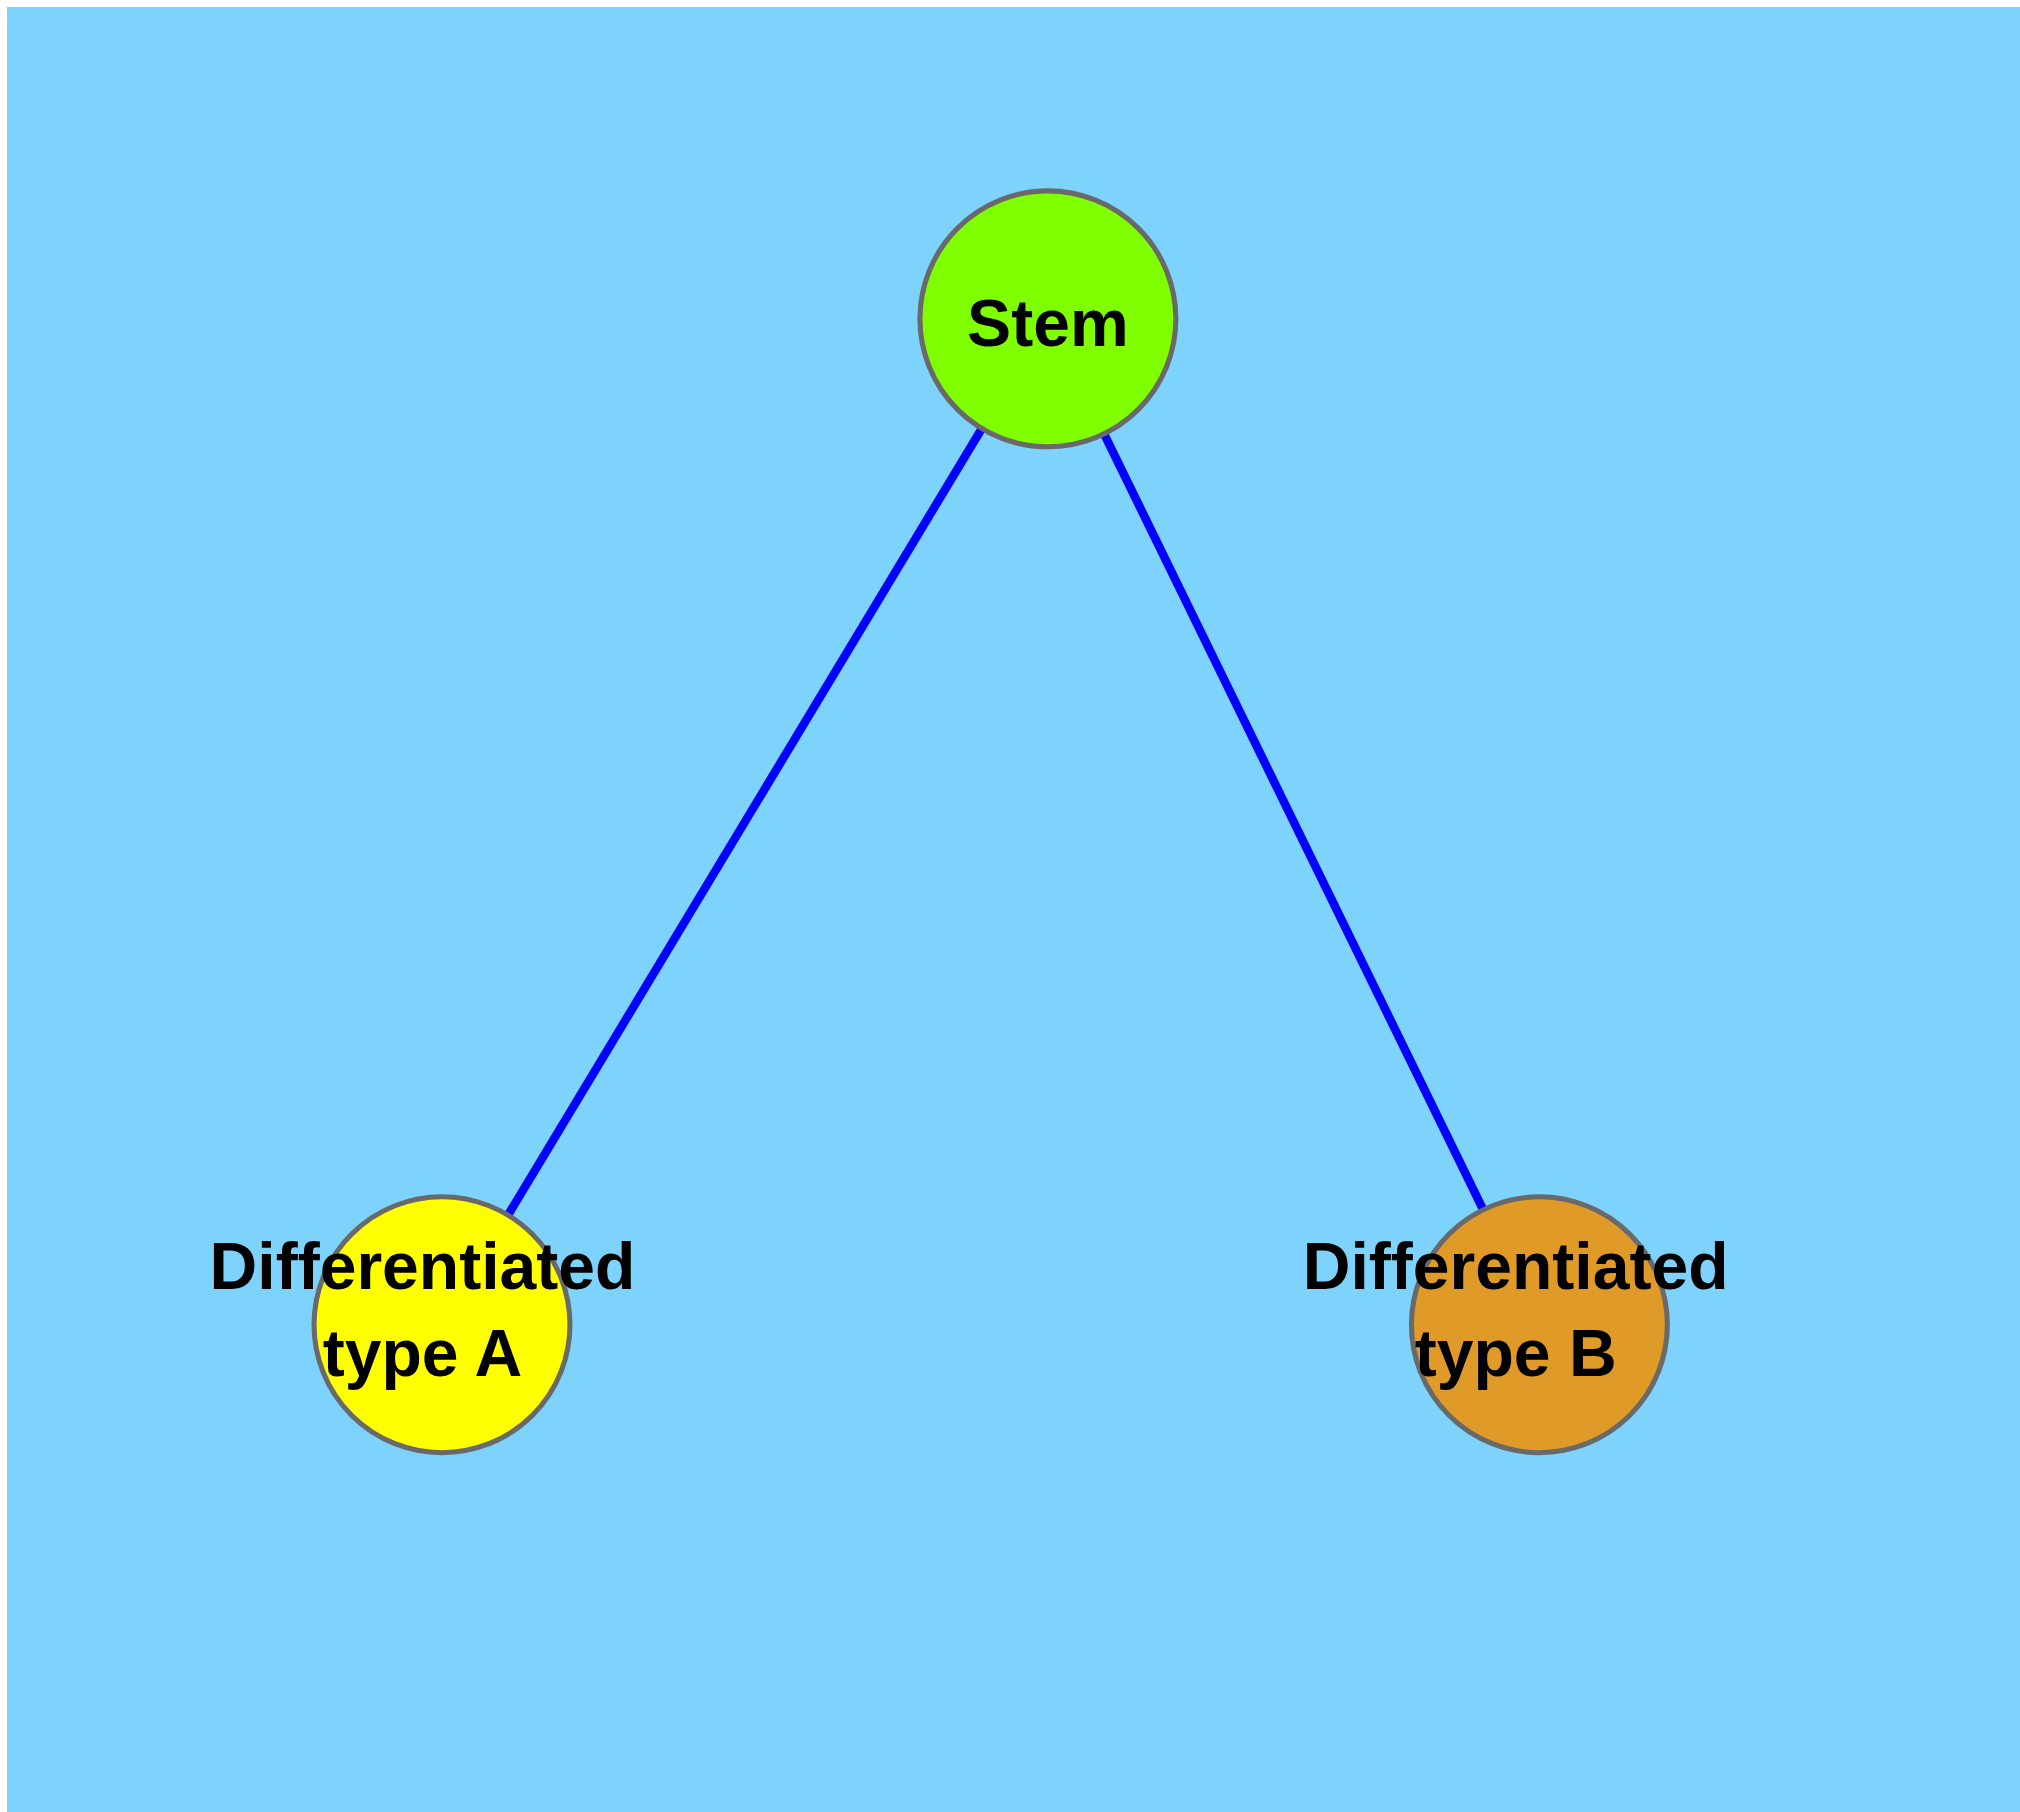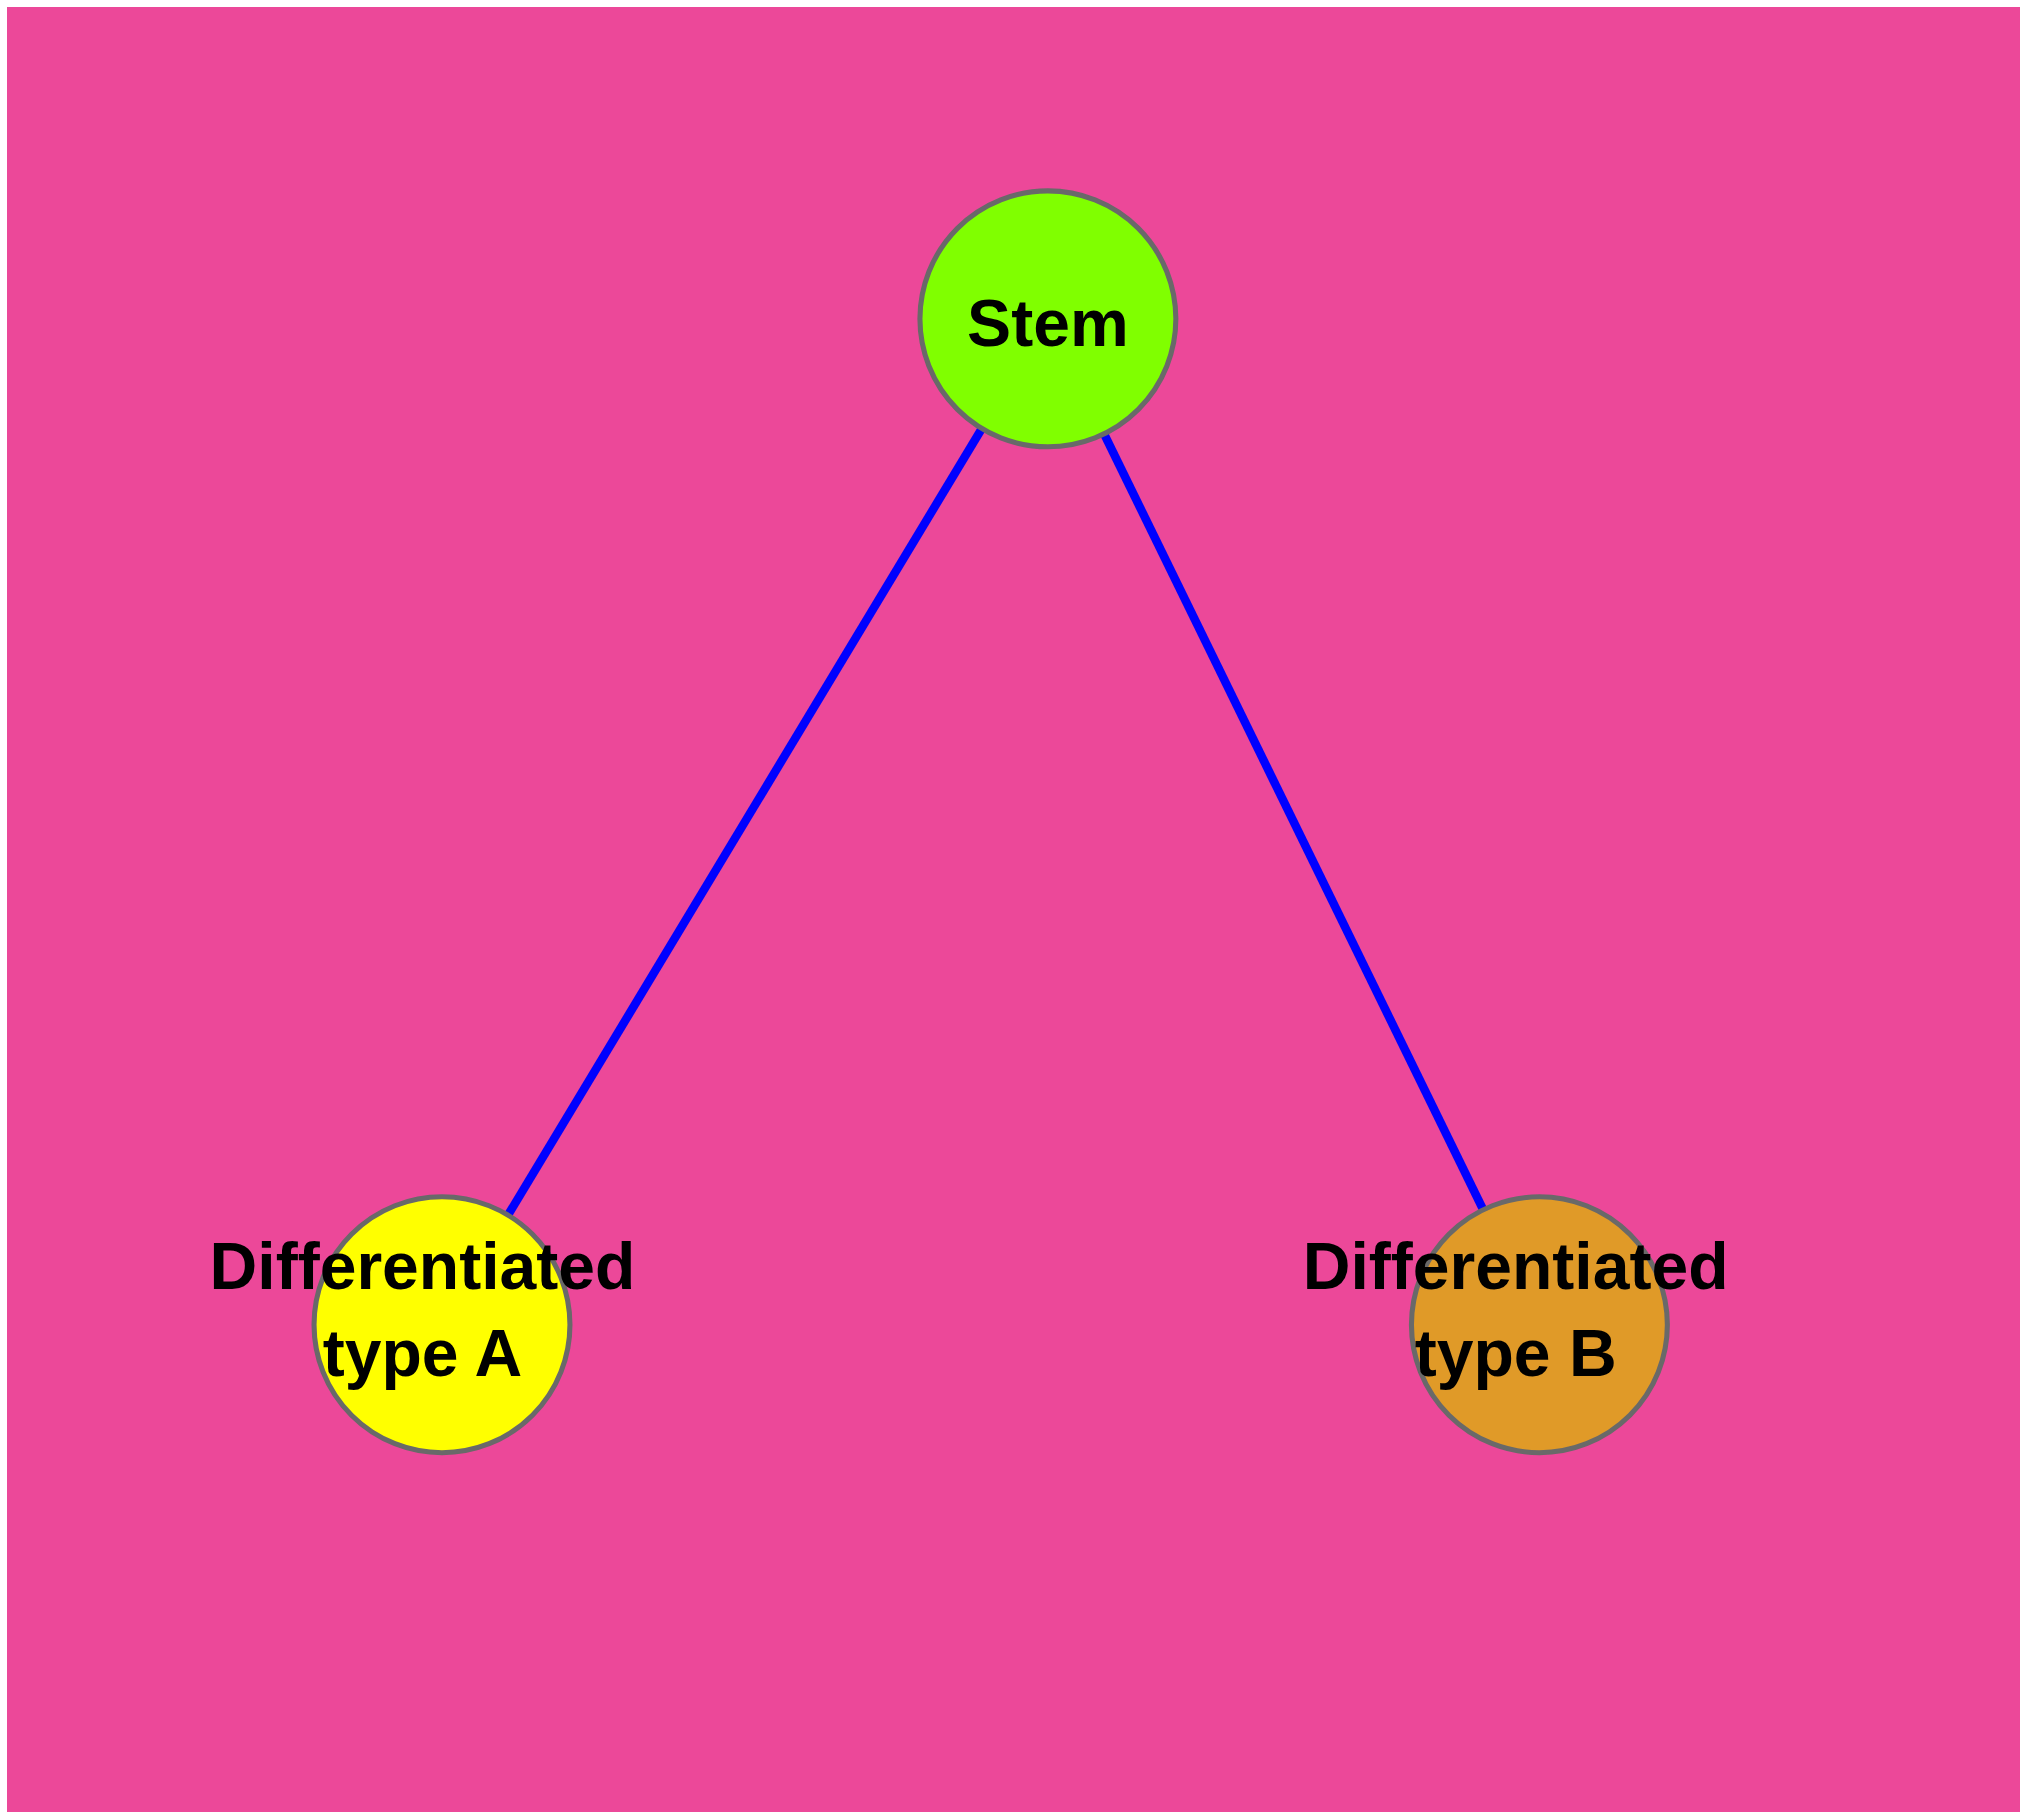--- a/index.html
+++ b/index.html
@@ -63,7 +63,7 @@
 <body>
 
 <div id="canvas">
-  <div id="plot-area" style="background: #ec4899;">
+  <div id="plot-area" style="background: #7dd3fc;">
     <svg id="graph-svg" viewBox="0 0 2376 2130" xmlns="http://www.w3.org/2000/svg">
 
       <g>

